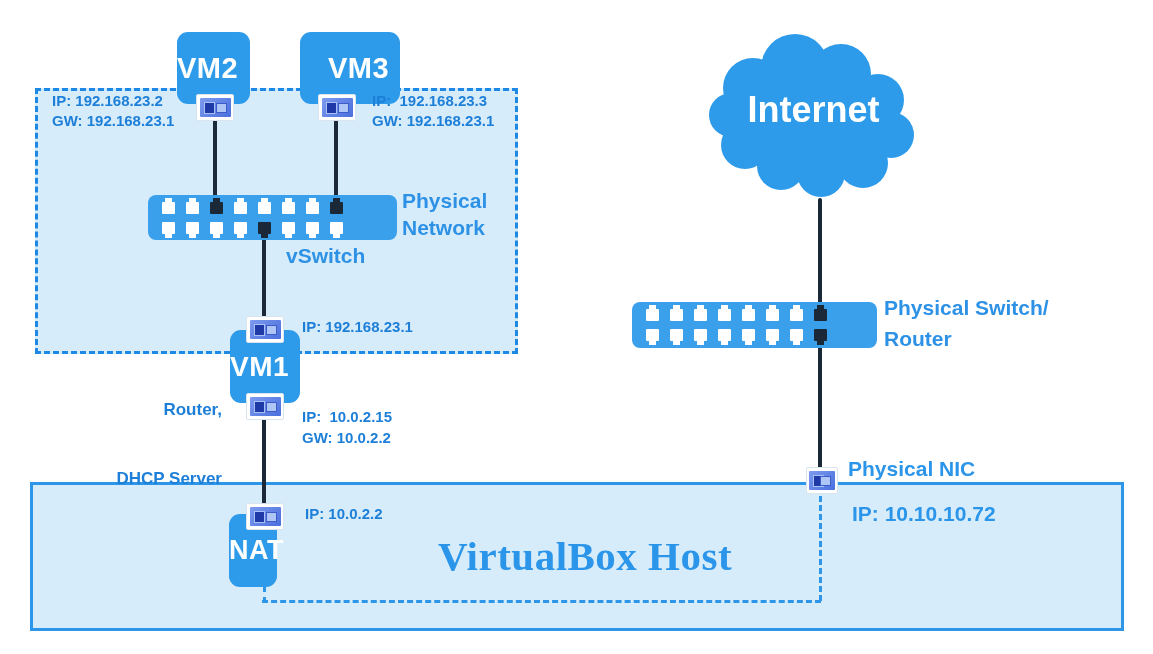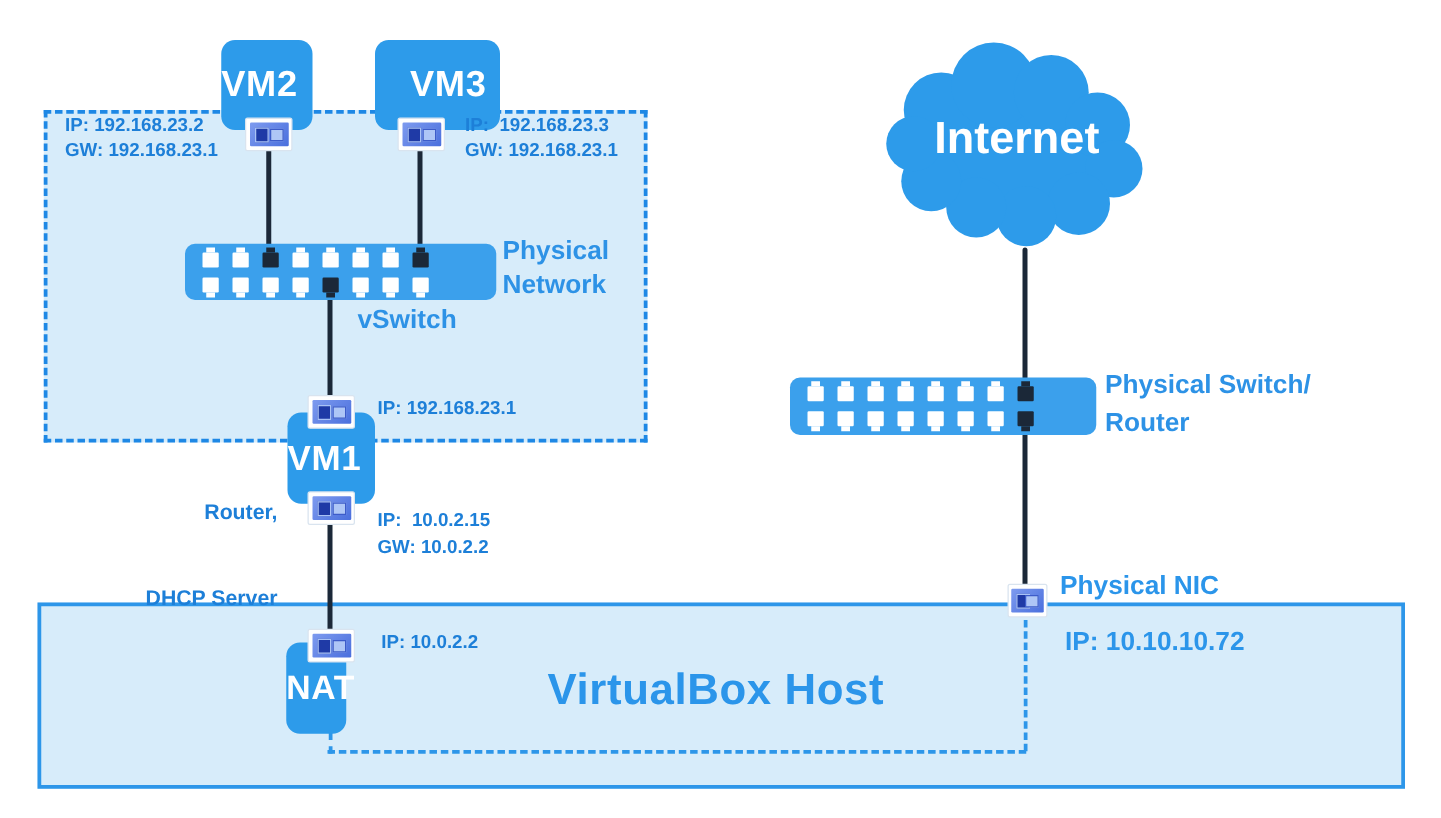--- a/index.html
+++ b/index.html
@@ -64,7 +64,7 @@
   .lbl-md{font-size:17px;color:var(--label-blue-small);}
   .lbl-lg{font-size:21px;color:var(--label-blue-large);}
   .lbl-sw{font-size:21px;color:var(--switch-label-blue);}
-  .lbl-host{font-size:35px;color:var(--label-blue-large);letter-spacing:0.5px;}
+  .lbl-host{font-size:41px;color:var(--label-blue-large);letter-spacing:0.5px;font-family:Liberation Serif, serif;}
   .vm1-role{left:96px;top:352px;width:126px;text-align:right;line-height:23px;}
 </style>
 </head>

